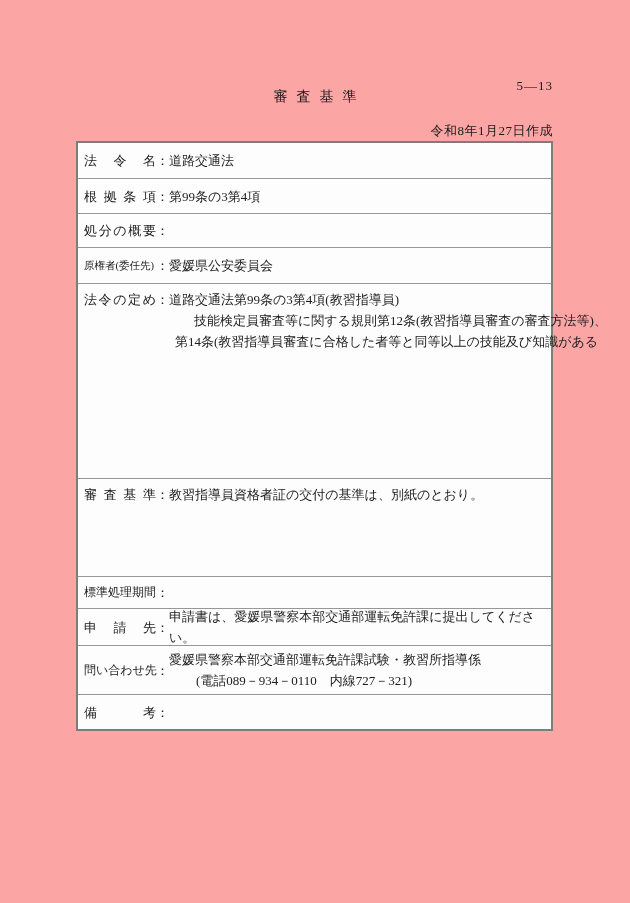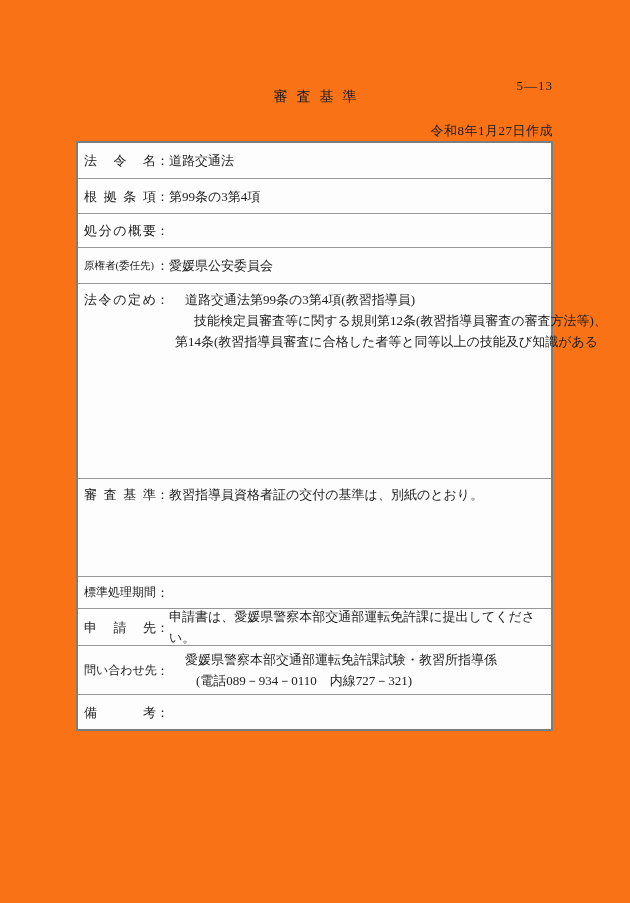--- a/index.html
+++ b/index.html
@@ -11,7 +11,7 @@
     position:relative;
     -webkit-font-smoothing:antialiased;
   }
-  .page{position:absolute;inset:0;background:#f97316;}
+  .page{position:absolute;inset:0;background:#fca5a5;}
   .page-number{
     position:absolute;top:78px;right:77px;
     font-size:13px;letter-spacing:1px;

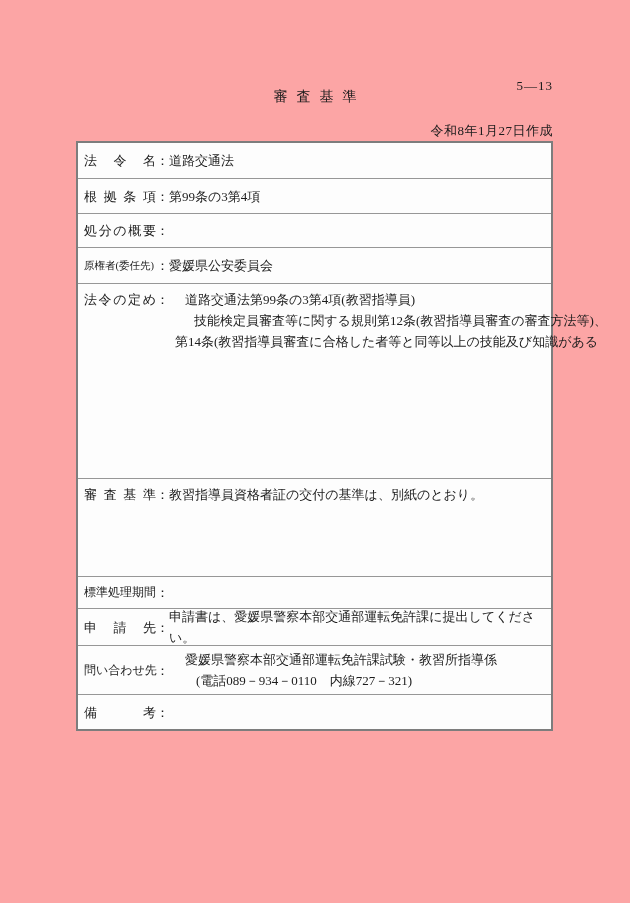--- a/index.html
+++ b/index.html
@@ -50,7 +50,7 @@
   .cell-colon{flex:0 0 auto;width:13px;text-align:center;}
   .cell-value{flex:1 1 auto;min-width:0;}
   .vline{white-space:nowrap;}
-  .indent-0{margin-left:16px;font-family:Liberation Serif, serif;}
+  .indent-0{margin-left:0;font-family:Liberation Serif, serif;}
   .indent-1{margin-left:25px;}
   .indent-2{margin-left:6px;}
   .indent-3{margin-left:11px;}

